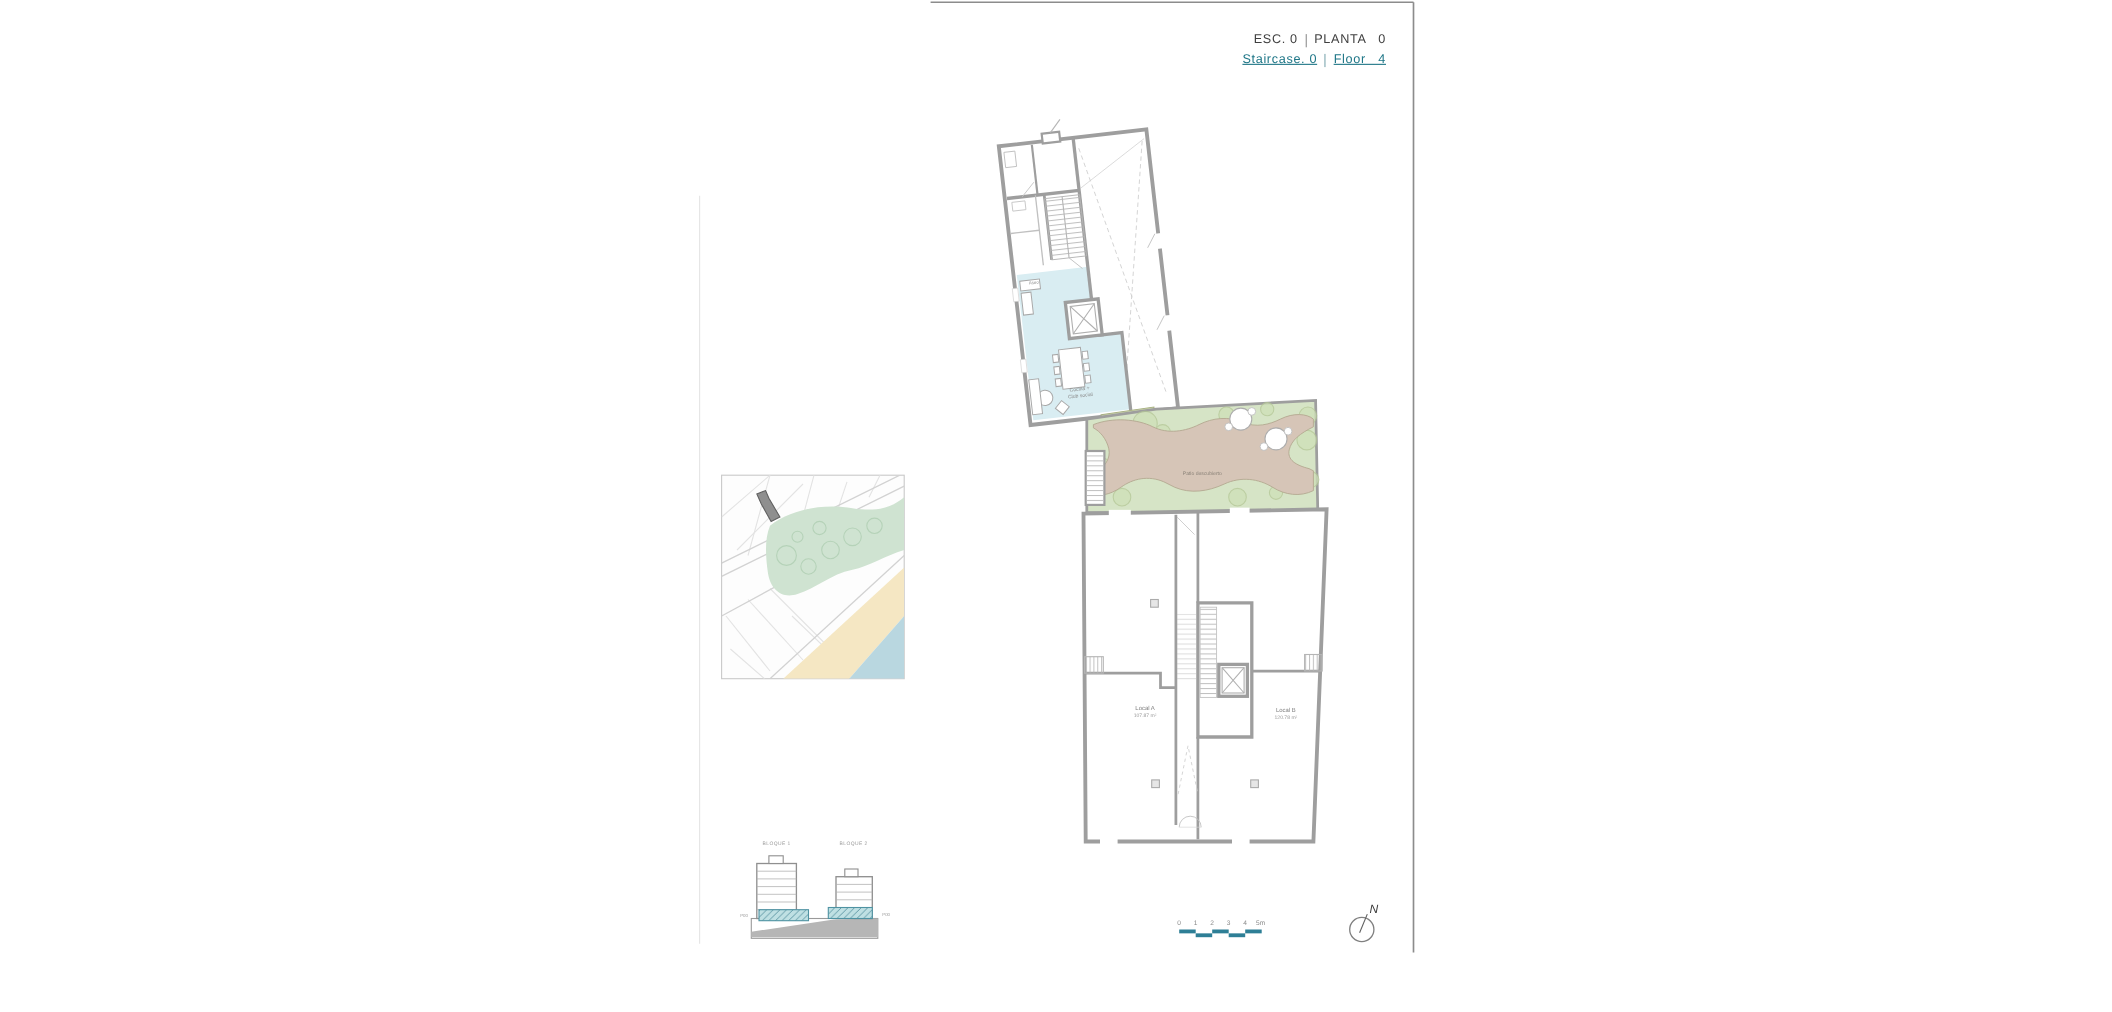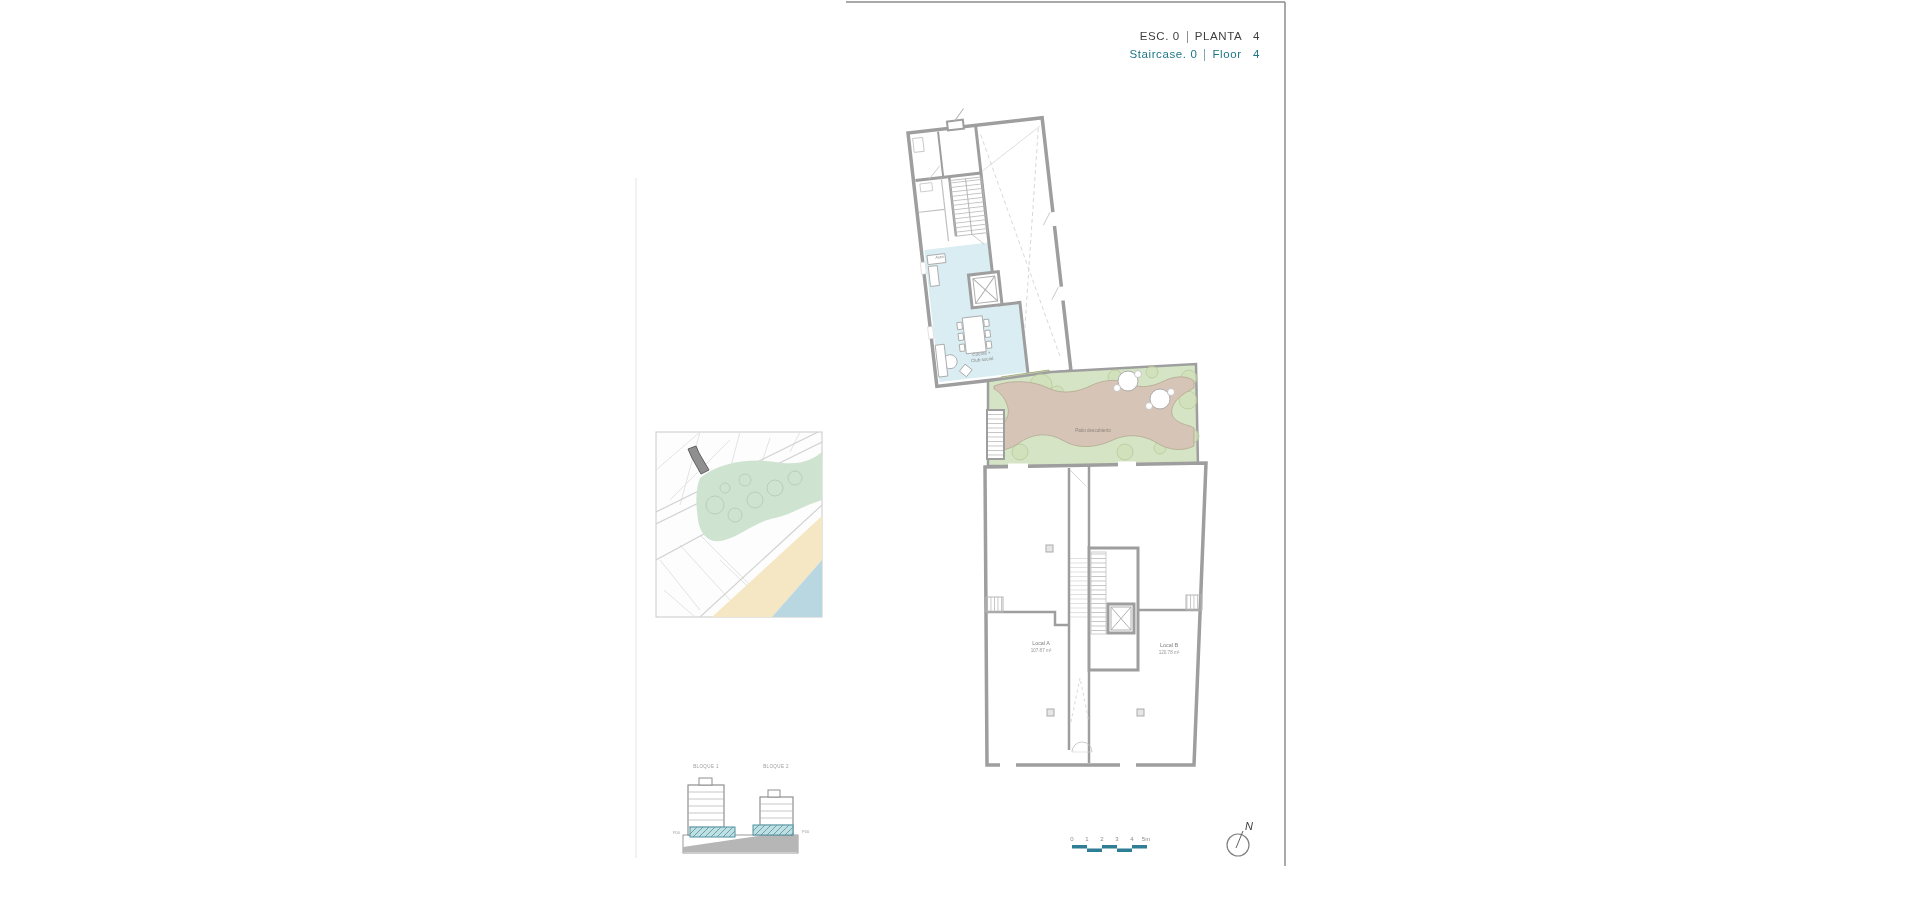--- a/index.html
+++ b/index.html
@@ -304,7 +304,7 @@
   <div class="tb-row">
     <span>ESC. 0</span>
     <span class="tb-div"></span>
-    <span>PLANTA   4</span>
+    <span>PLANTA   0</span>
   </div>
   <div class="tb-row teal">
     <span>Staircase. 0</span>

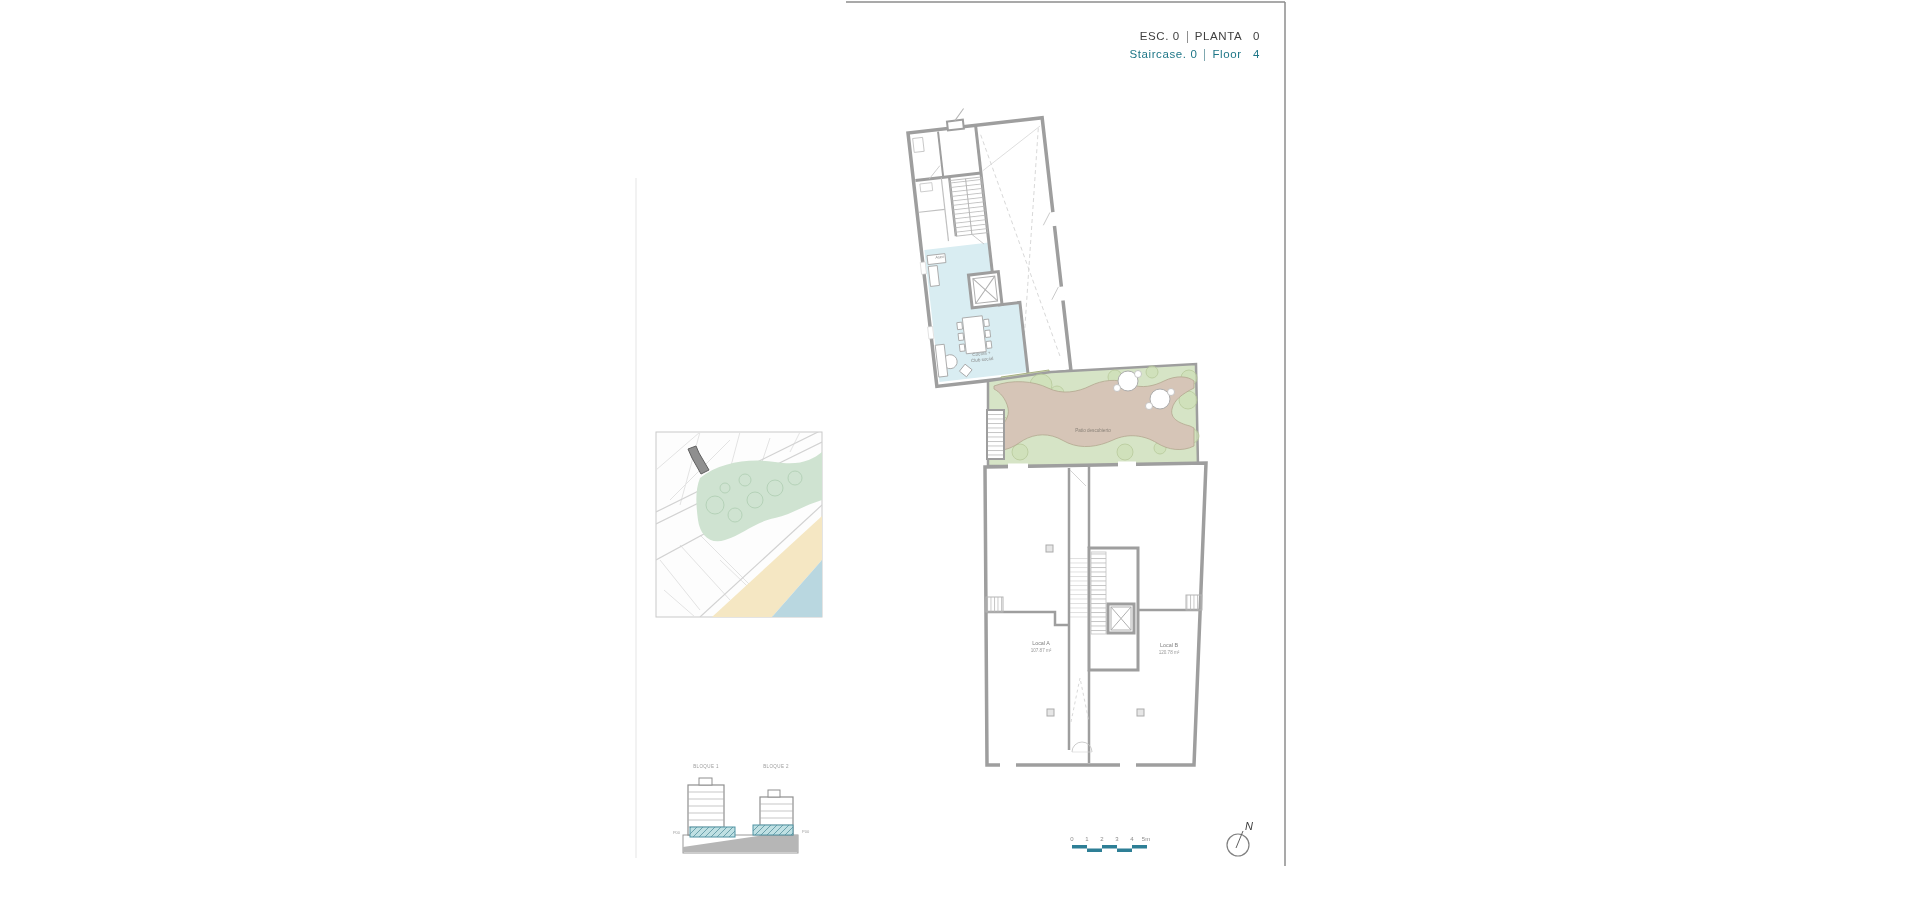--- a/index.html
+++ b/index.html
@@ -9,7 +9,7 @@
   .tb-row{display:flex;justify-content:flex-end;align-items:center;gap:7px;
     font-size:11.5px;letter-spacing:.6px;color:#3f3f3f;line-height:1.55;}
   .tb-row span{white-space:pre;}
-  .tb-row.teal{color:#1e7687;}
+  .tb-row.teal{color:#1e7687;text-decoration:underline;}
   .tb-div{display:inline-block;width:1px;height:12px;background:#8f8f8f;}
   .tb-row.teal .tb-div{background:#7fa8b0;}
   svg{position:absolute;left:0;top:0;}

